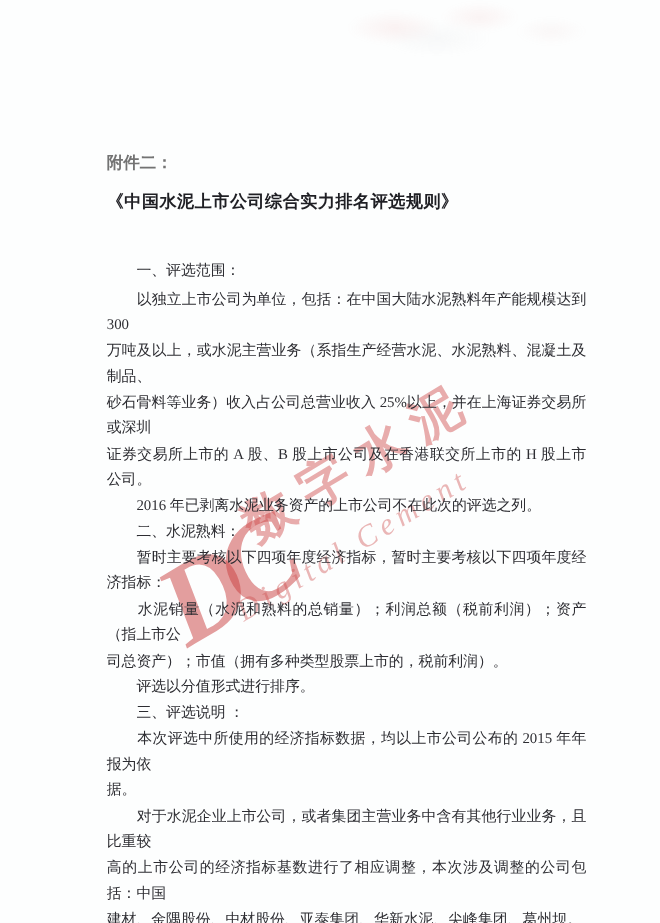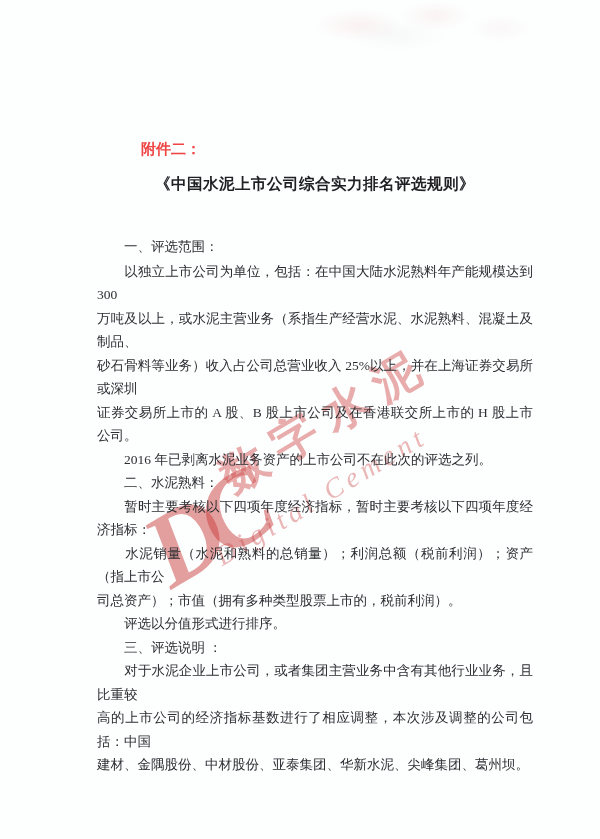--- a/index.html
+++ b/index.html
@@ -64,8 +64,7 @@
     padding-top: 8px;
     font-size: 15px; font-weight: bold;
     line-height: 22px;
-    color: #ef4444;
-    margin-left: 44px;
+    color: #737373;
   }
   .title {
     margin: 12px 0 0 0;

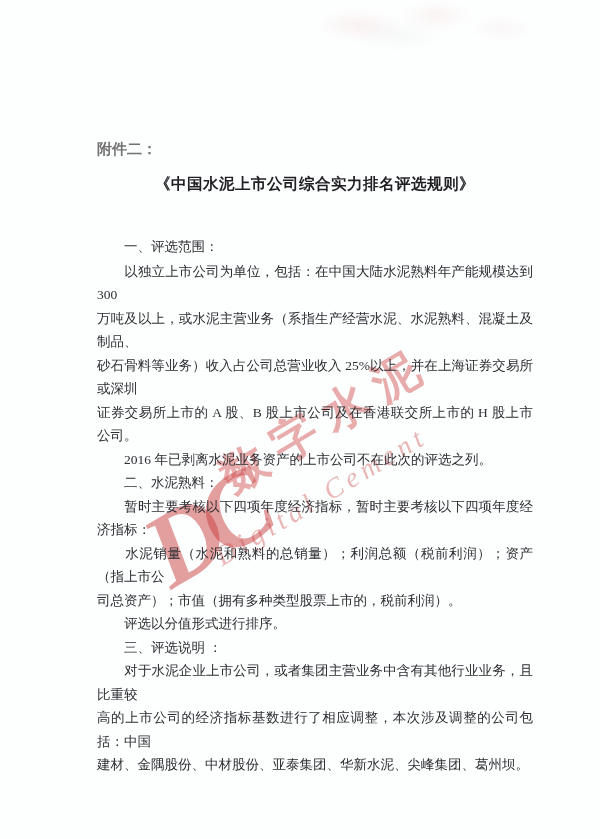--- a/index.html
+++ b/index.html
@@ -68,7 +68,6 @@
   }
   .title {
     margin: 12px 0 0 0;
-    text-align: center;
     font-size: 15.5px; font-weight: bold;
     line-height: 24px;
     color: #1f1f24;

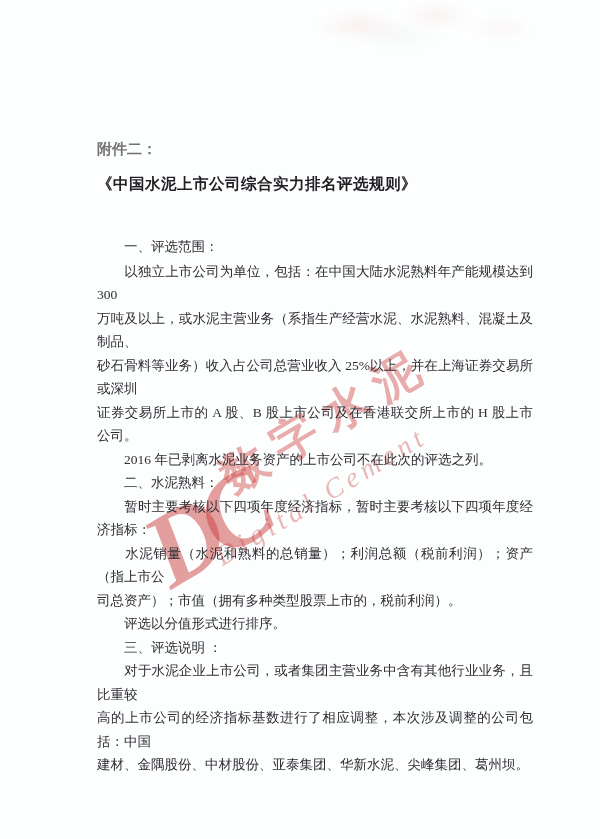--- a/index.html
+++ b/index.html
@@ -113,6 +113,8 @@
     <p class="para">　　评选以分值形式进行排序。</p>
 
     <div class="heading">　　三、评选说明 ：</div>
+    <p class="para">　　本次评选中所使用的经济指标数据，均以上市公司公布的 2015 年年报为依
+据。</p>
     <p class="para">　　对于水泥企业上市公司，或者集团主营业务中含有其他行业业务，且比重较
 高的上市公司的经济指标基数进行了相应调整，本次涉及调整的公司包括：中国
 建材、金隅股份、中材股份、亚泰集团、华新水泥、尖峰集团、葛州坝。</p>

